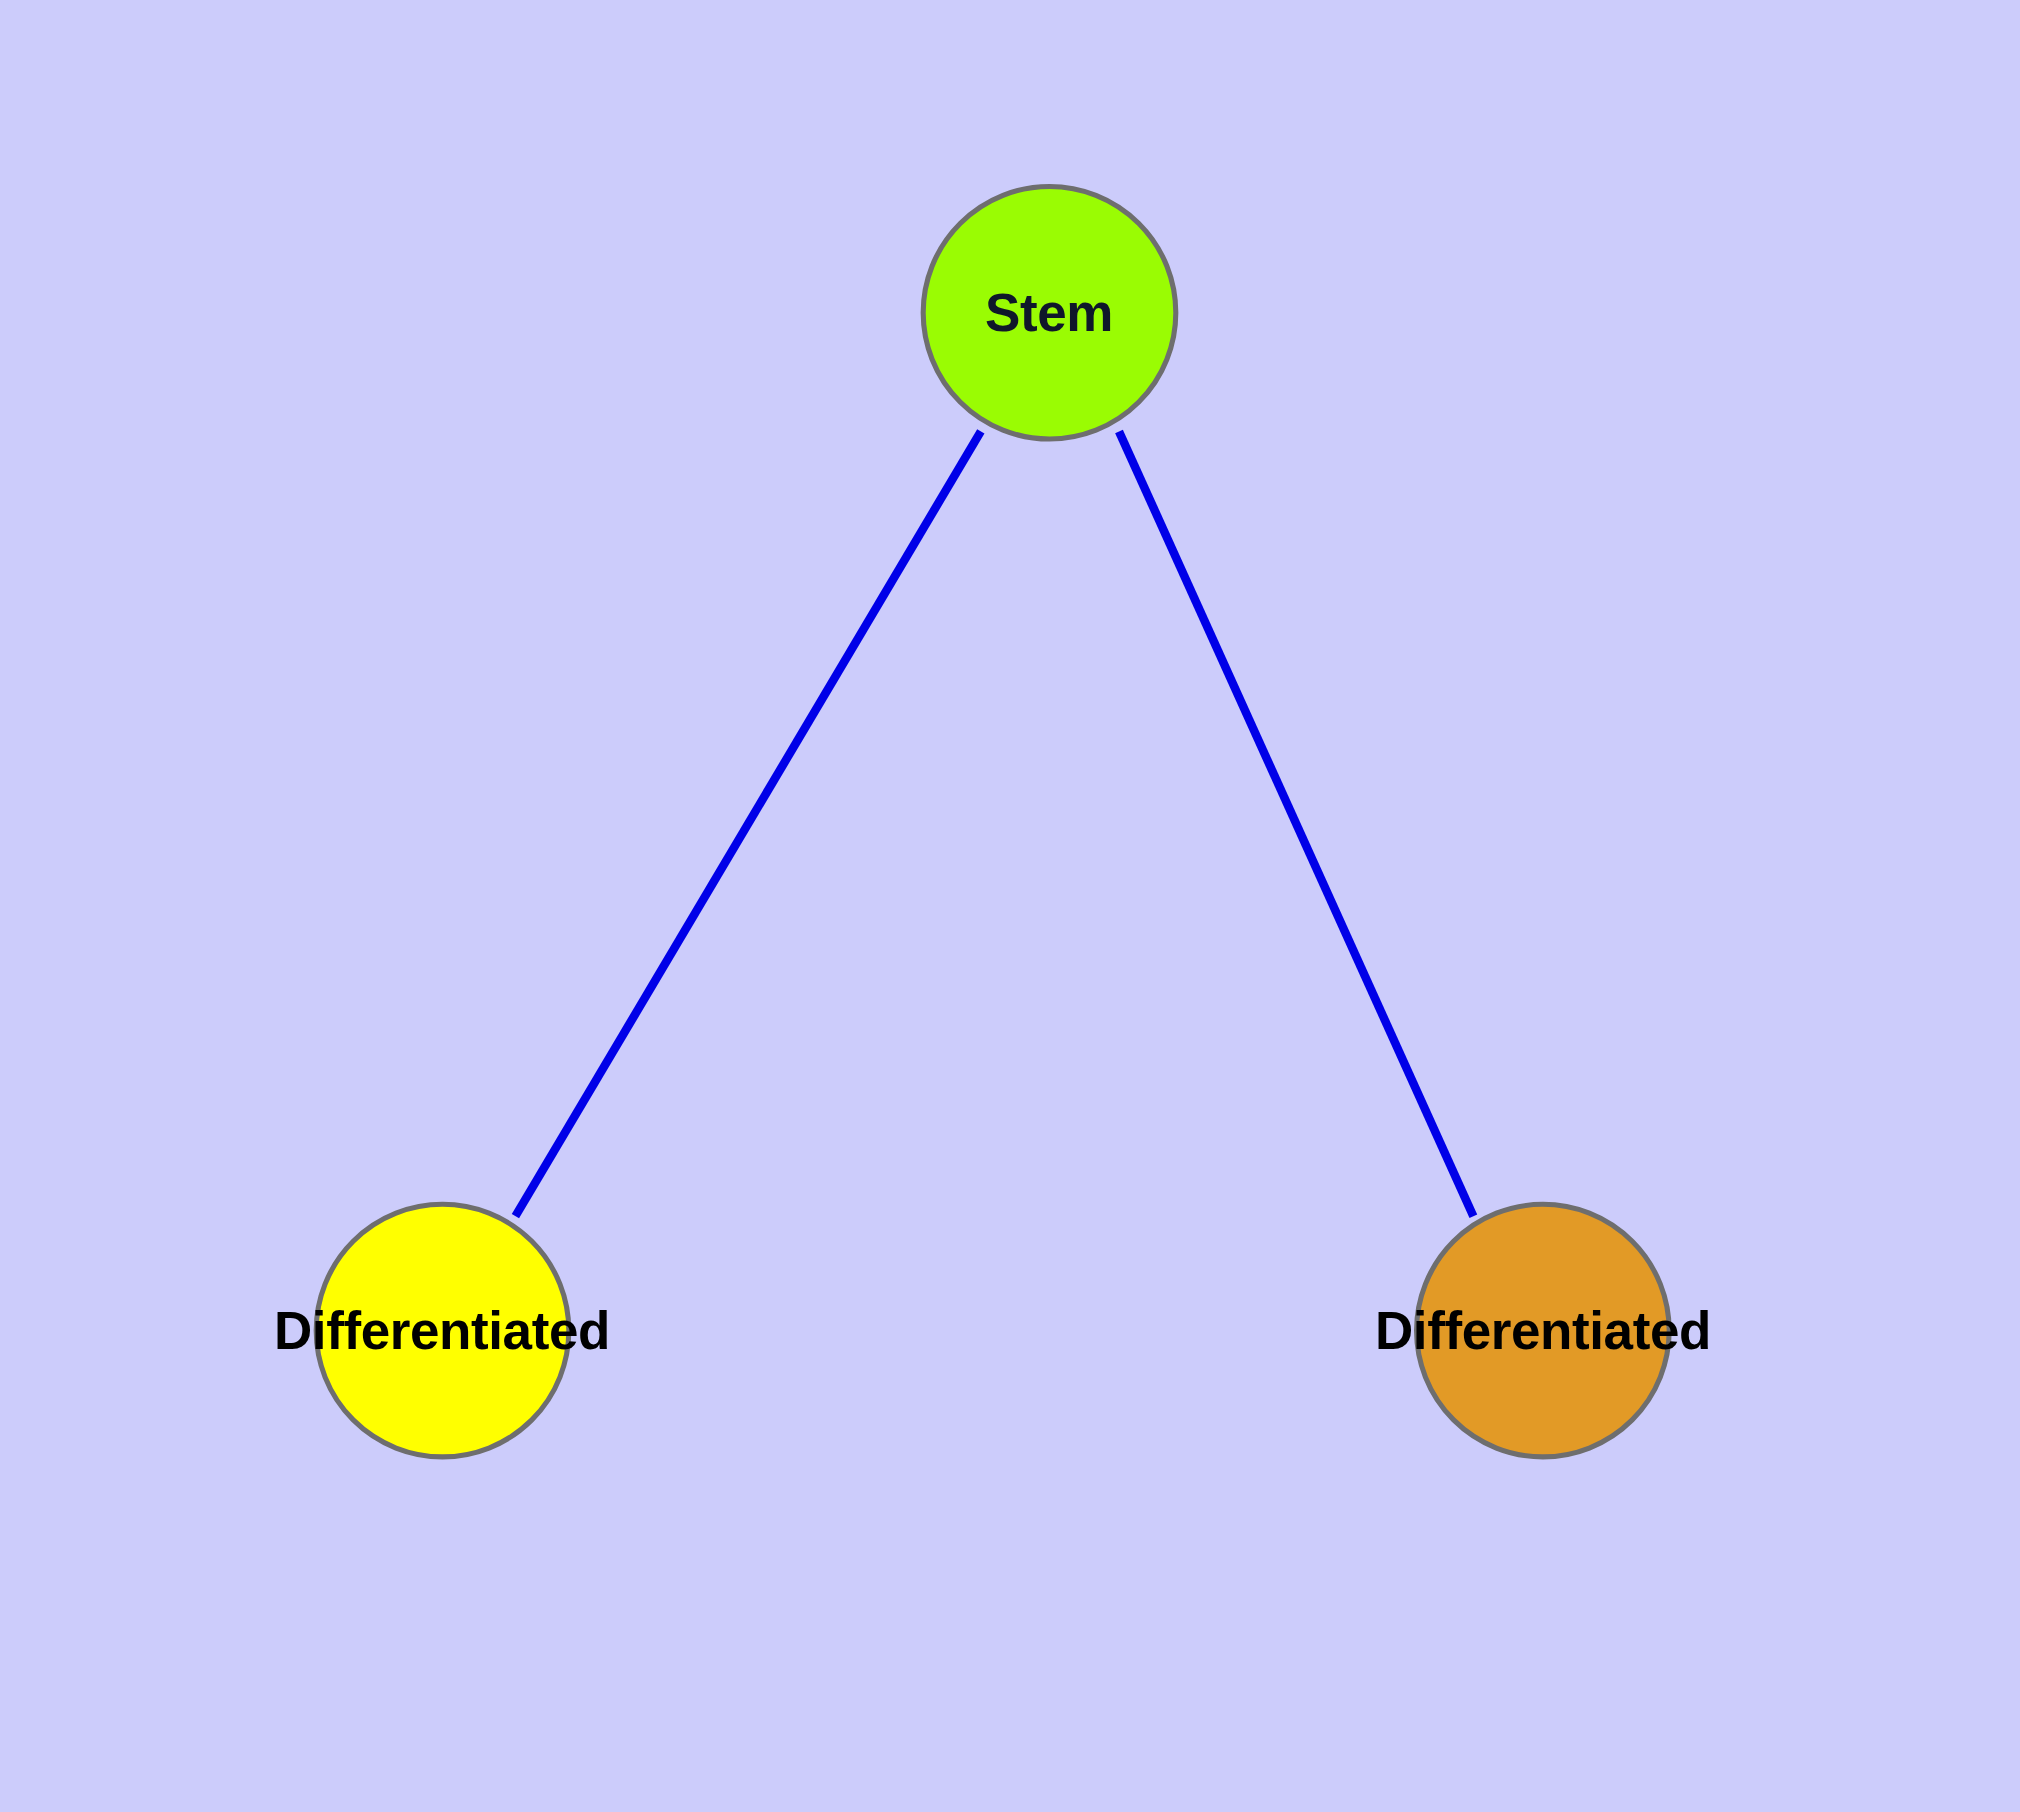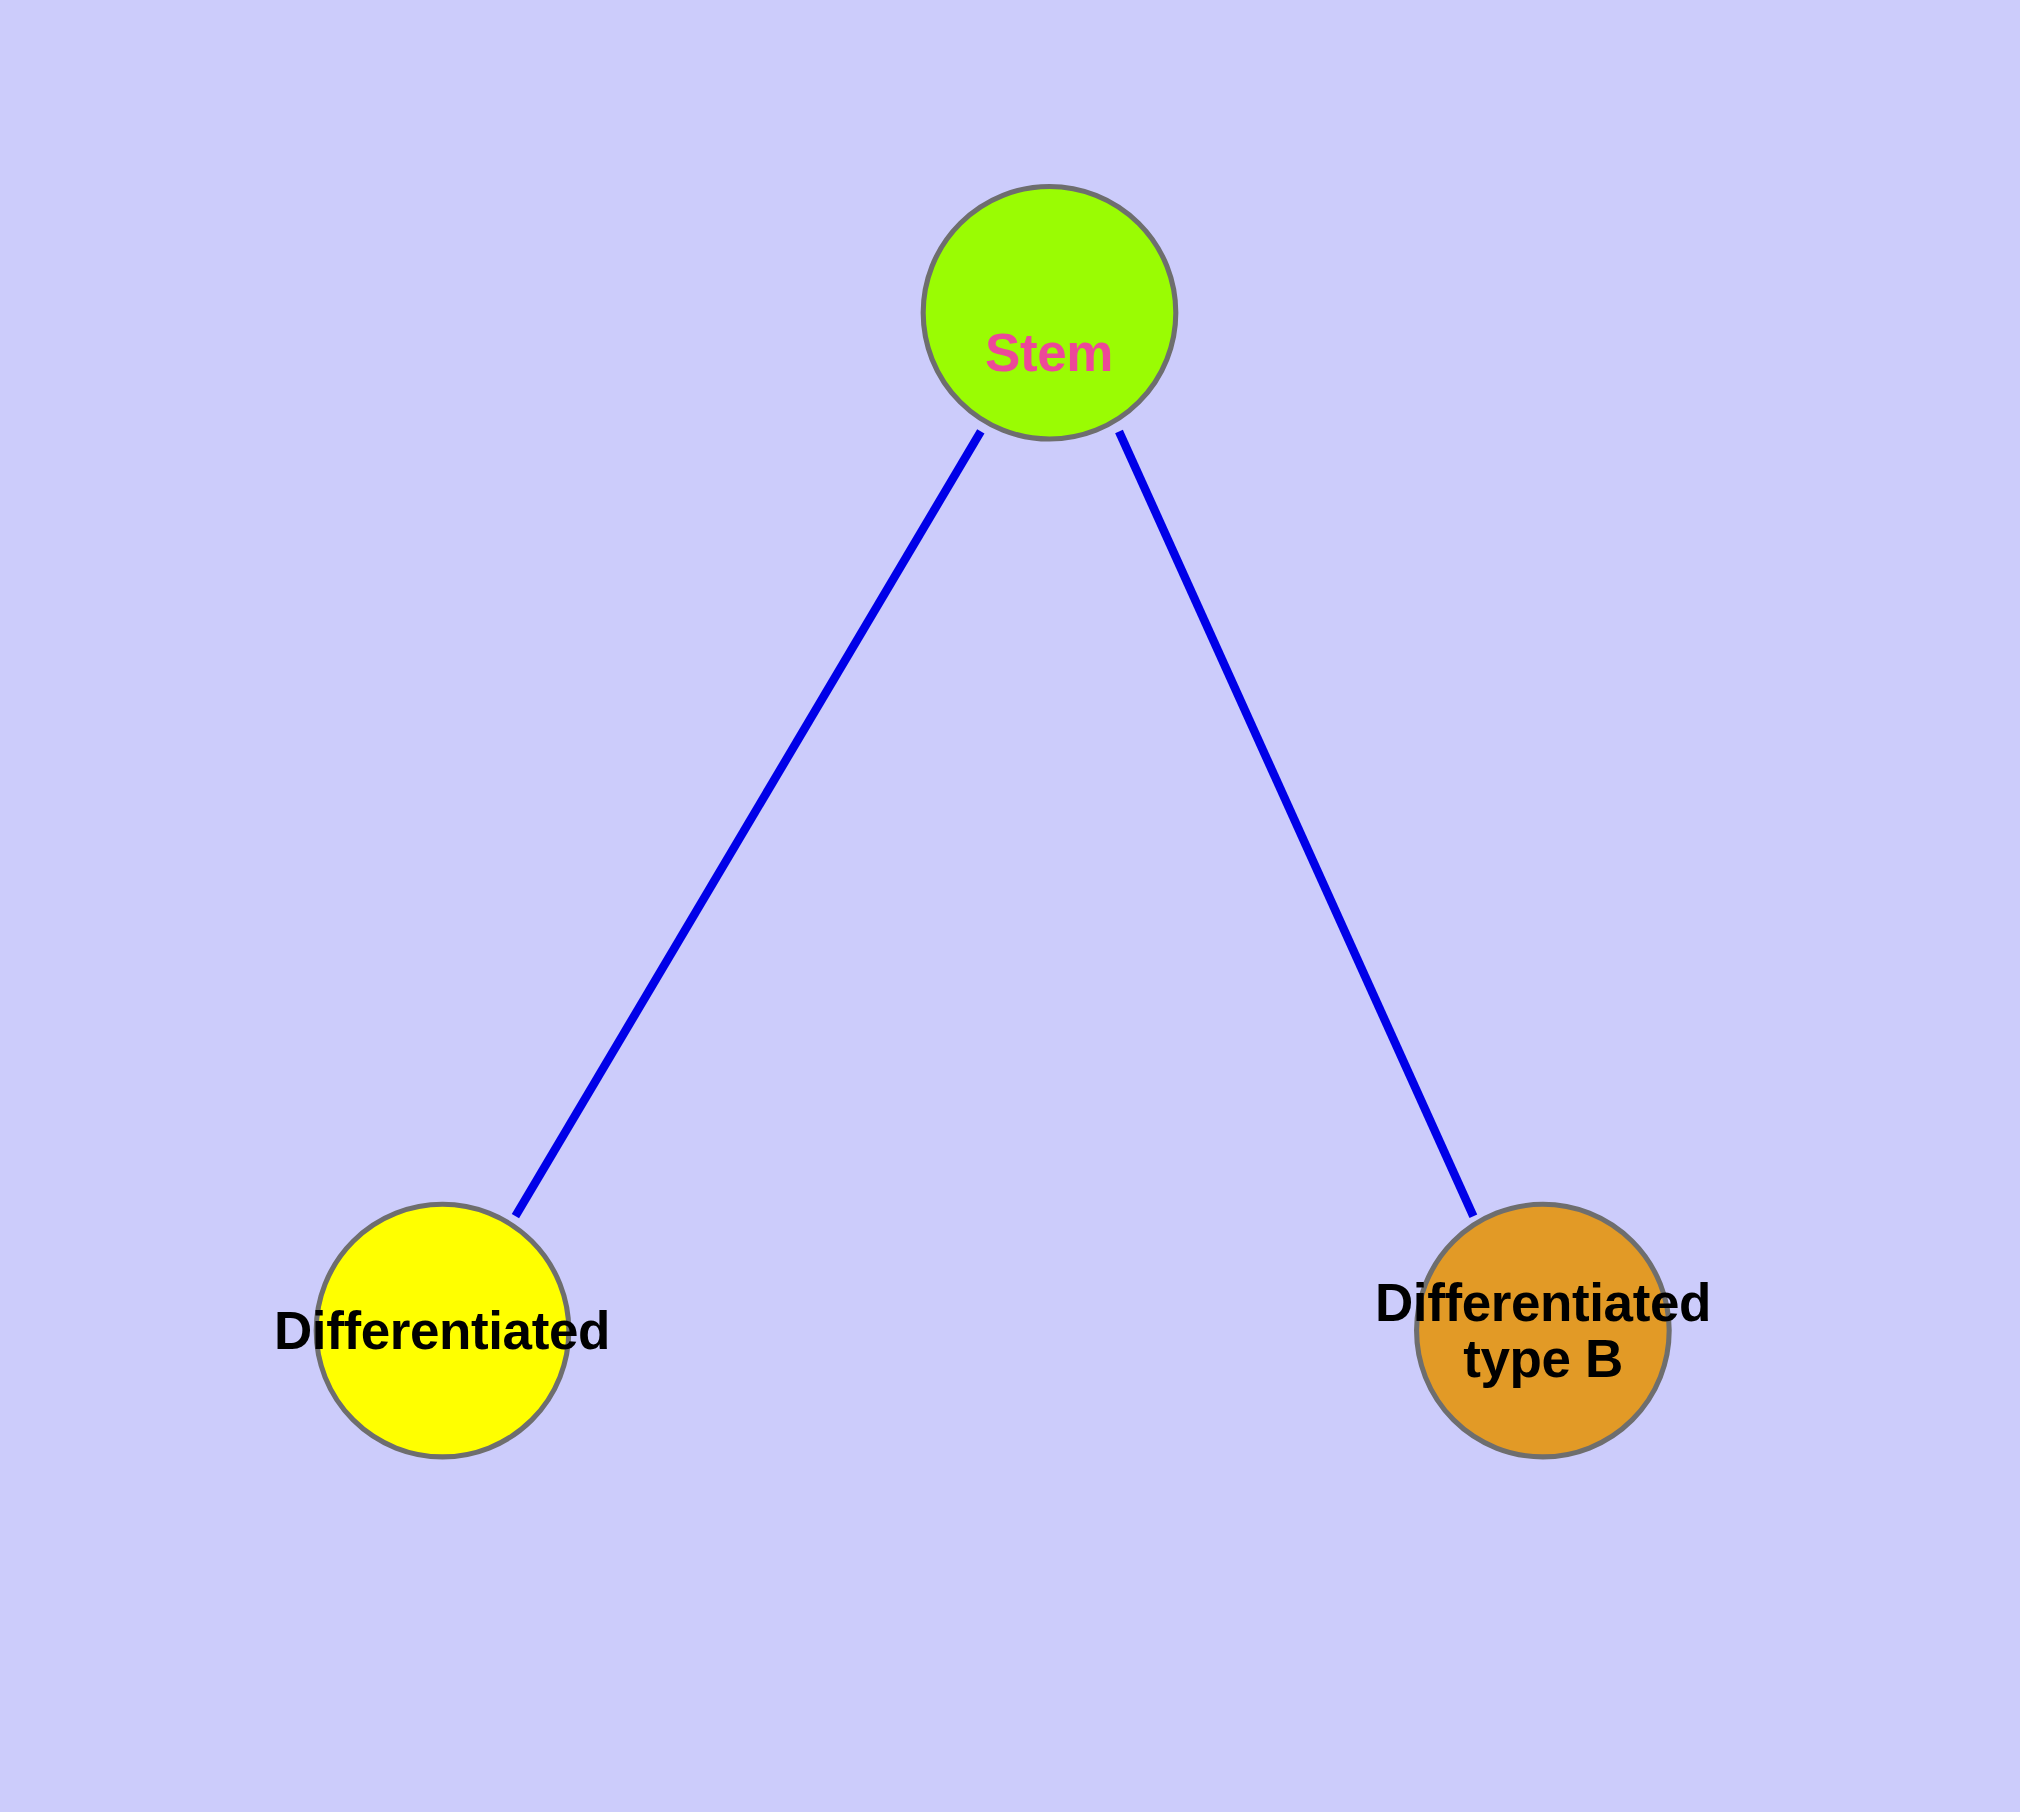--- a/index.html
+++ b/index.html
@@ -59,7 +59,7 @@
   </svg>
 
   <div id="labels-layer">
-      <div class="node-label" style="left: 1049px; top: 313px; font-size: 53px; color: #ec4899; margin-top: 40px;"><div>Stem</div></div>
+      <div class="node-label" style="left: 1049px; top: 313px; font-size: 53px; color: #0f172a;"><div>Stem</div></div>
       <div class="node-label" style="left: 442px; top: 1331px; font-size: 53px; color: rgb(0, 0, 0);"><div>Differentiated</div></div>
       <div class="node-label" style="left: 1543px; top: 1331px; font-size: 53px; color: rgb(0, 0, 0);"><div>Differentiated</div><div>type B</div></div>
     </div>

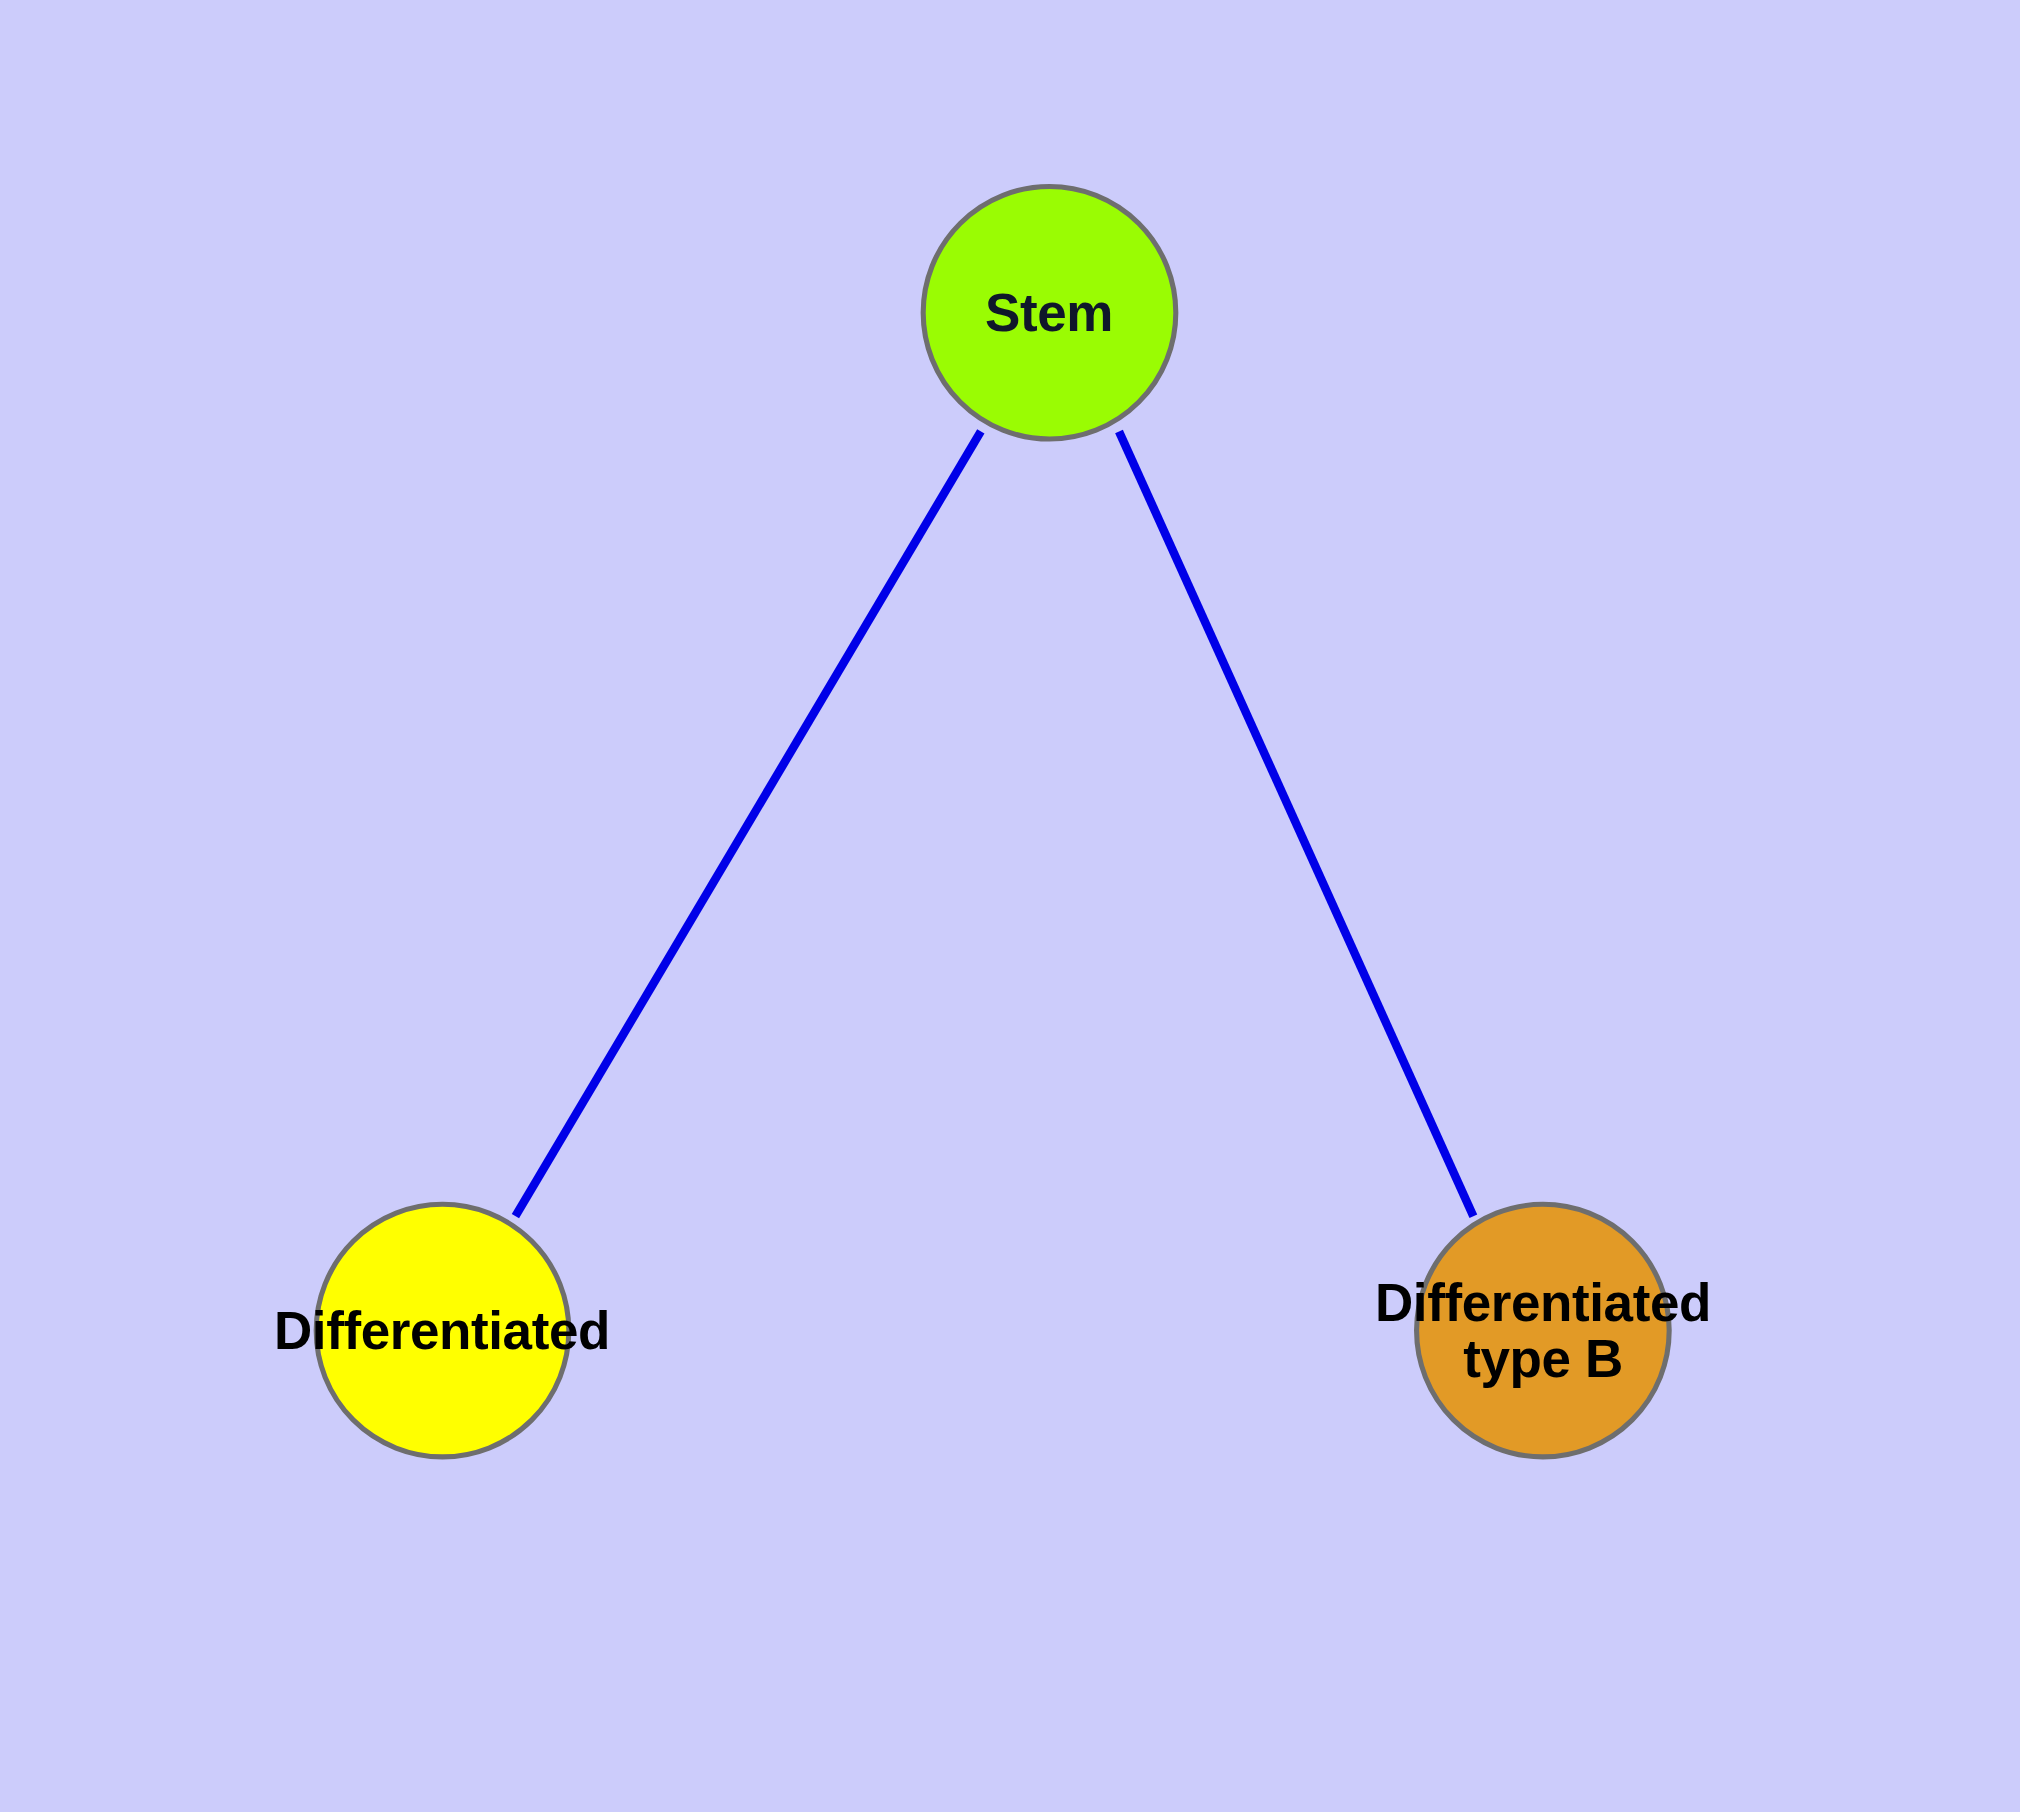--- a/index.html
+++ b/index.html
@@ -61,7 +61,7 @@
   <div id="labels-layer">
       <div class="node-label" style="left: 1049px; top: 313px; font-size: 53px; color: #0f172a;"><div>Stem</div></div>
       <div class="node-label" style="left: 442px; top: 1331px; font-size: 53px; color: rgb(0, 0, 0);"><div>Differentiated</div></div>
-      <div class="node-label" style="left: 1543px; top: 1331px; font-size: 53px; color: rgb(0, 0, 0);"><div>Differentiated</div><div>type B</div></div>
+      <div class="node-label" style="left: 1543px; top: 1331px; font-size: 53px; color: rgb(0, 0, 0);"><div>Differentiated</div></div>
     </div>
 
 </div>

